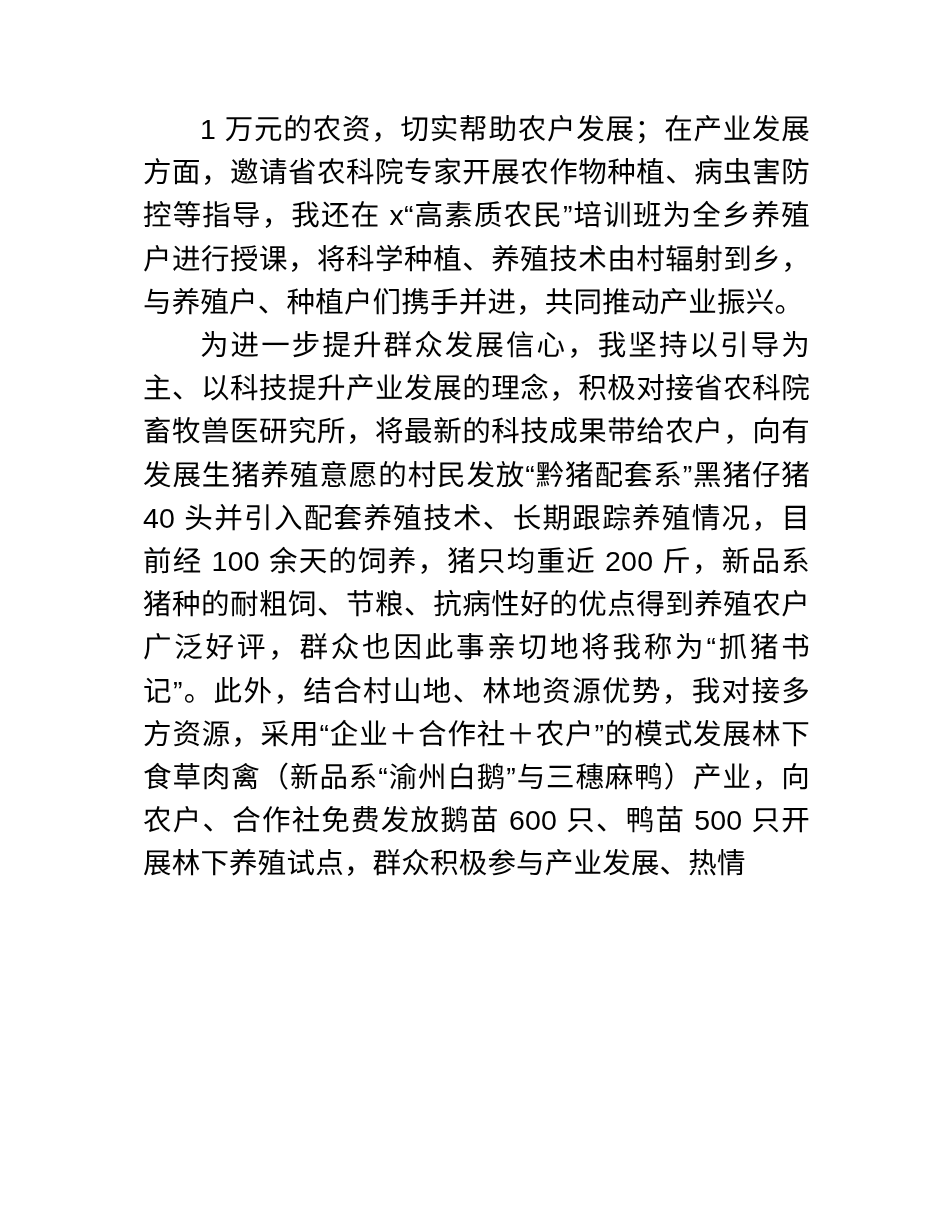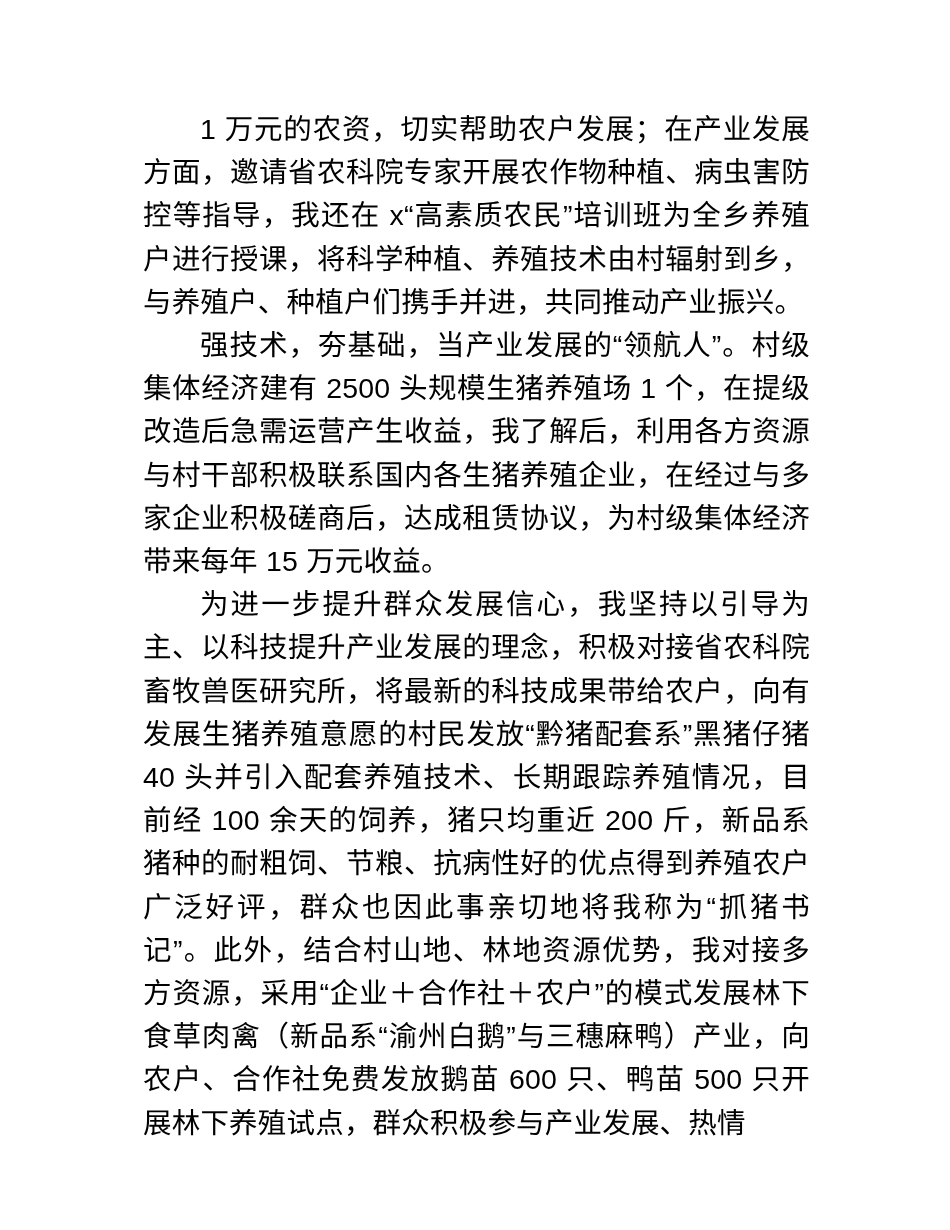--- a/index.html
+++ b/index.html
@@ -52,7 +52,6 @@
 <div class="page">
   <div class="text-column">
     <p class="doc-paragraph">1 万元的农资，切实帮助农户发展；在产业发展方面，邀请省农科院专家开展农作物种植、病虫害防控等指导，我还在 x“高素质农民”培训班为全乡养殖户进行授课，将科学种植、养殖技术由村辐射到乡，与养殖户、种植户们携手并进，共同推动产业振兴。</p>
-    <p class="doc-paragraph">强技术，夯基础，当产业发展的“领航人”。村级集体经济建有 2500 头规模生猪养殖场 1 个，在提级改造后急需运营产生收益，我了解后，利用各方资源与村干部积极联系国内各生猪养殖企业，在经过与多家企业积极磋商后，达成租赁协议，为村级集体经济带来每年 15 万元收益。</p>
     <p class="doc-paragraph">为进一步提升群众发展信心，我坚持以引导为主、以科技提升产业发展的理念，积极对接省农科院畜牧兽医研究所，将最新的科技成果带给农户，向有发展生猪养殖意愿的村民发放“黔猪配套系”黑猪仔猪 40 头并引入配套养殖技术、长期跟踪养殖情况，目前经 100 余天的饲养，猪只均重近 200 斤，新品系猪种的耐粗饲、节粮、抗病性好的优点得到养殖农户广泛好评，群众也因此事亲切地将我称为“抓猪书记”。此外，结合村山地、林地资源优势，我对接多方资源，采用“企业＋合作社＋农户”的模式发展林下食草肉禽（新品系“渝州白鹅”与三穗麻鸭）产业，向农户、合作社免费发放鹅苗 600 只、鸭苗 500 只开展林下养殖试点，群众积极参与产业发展、热情</p>
   </div>
 </div>

